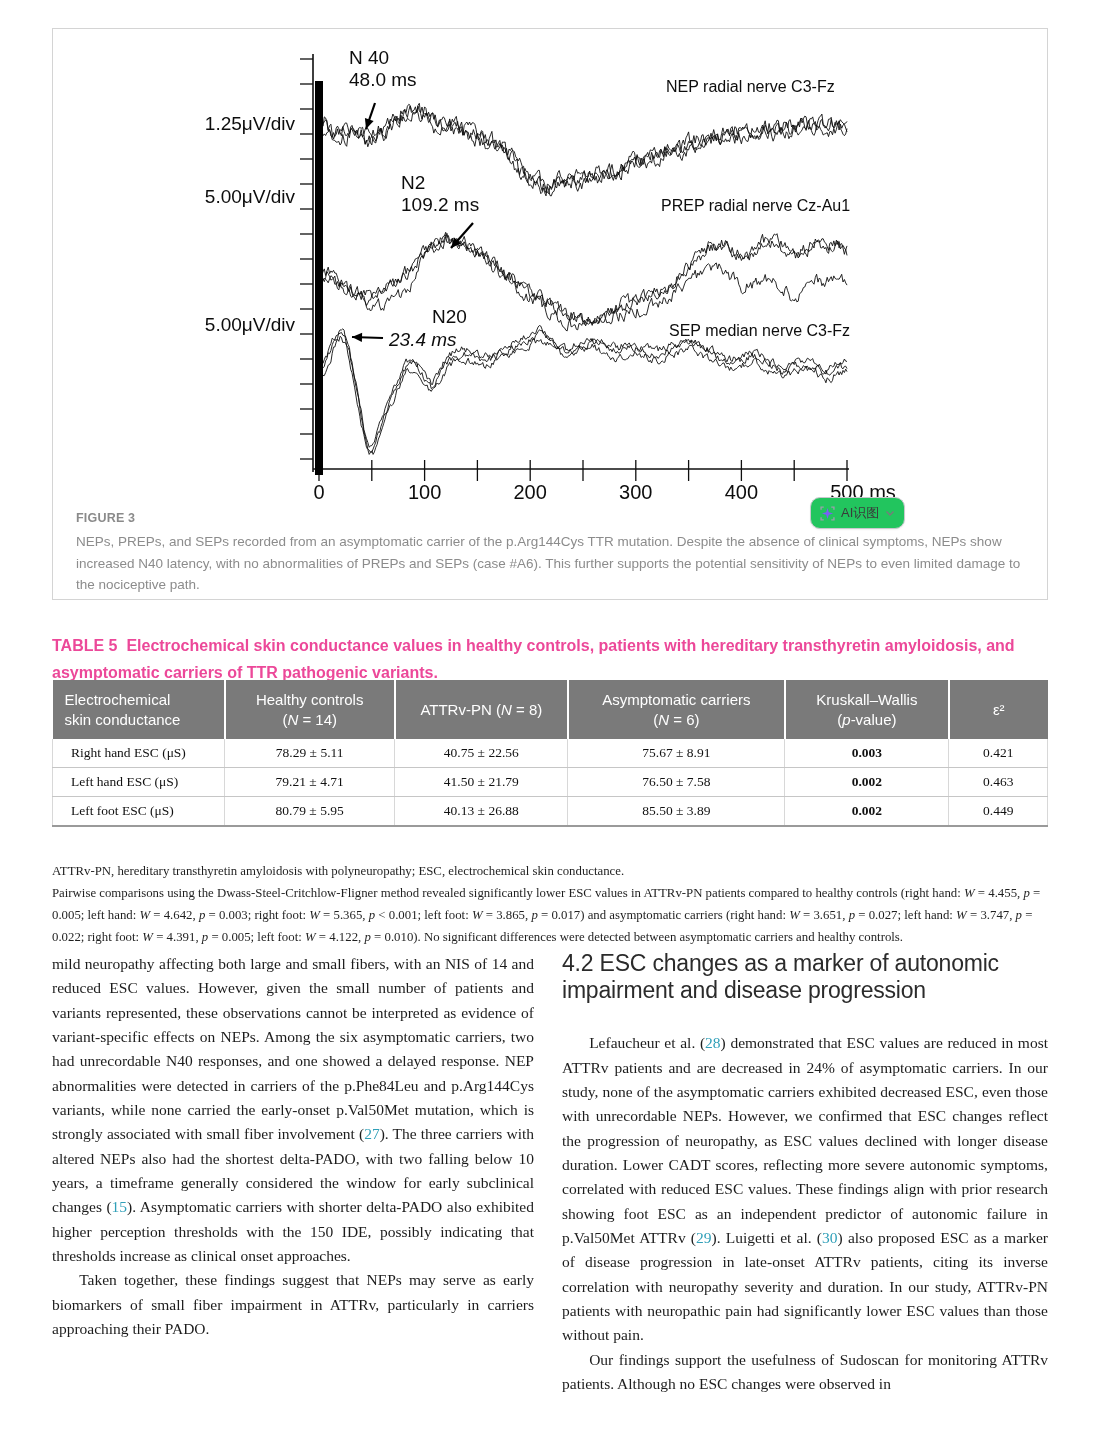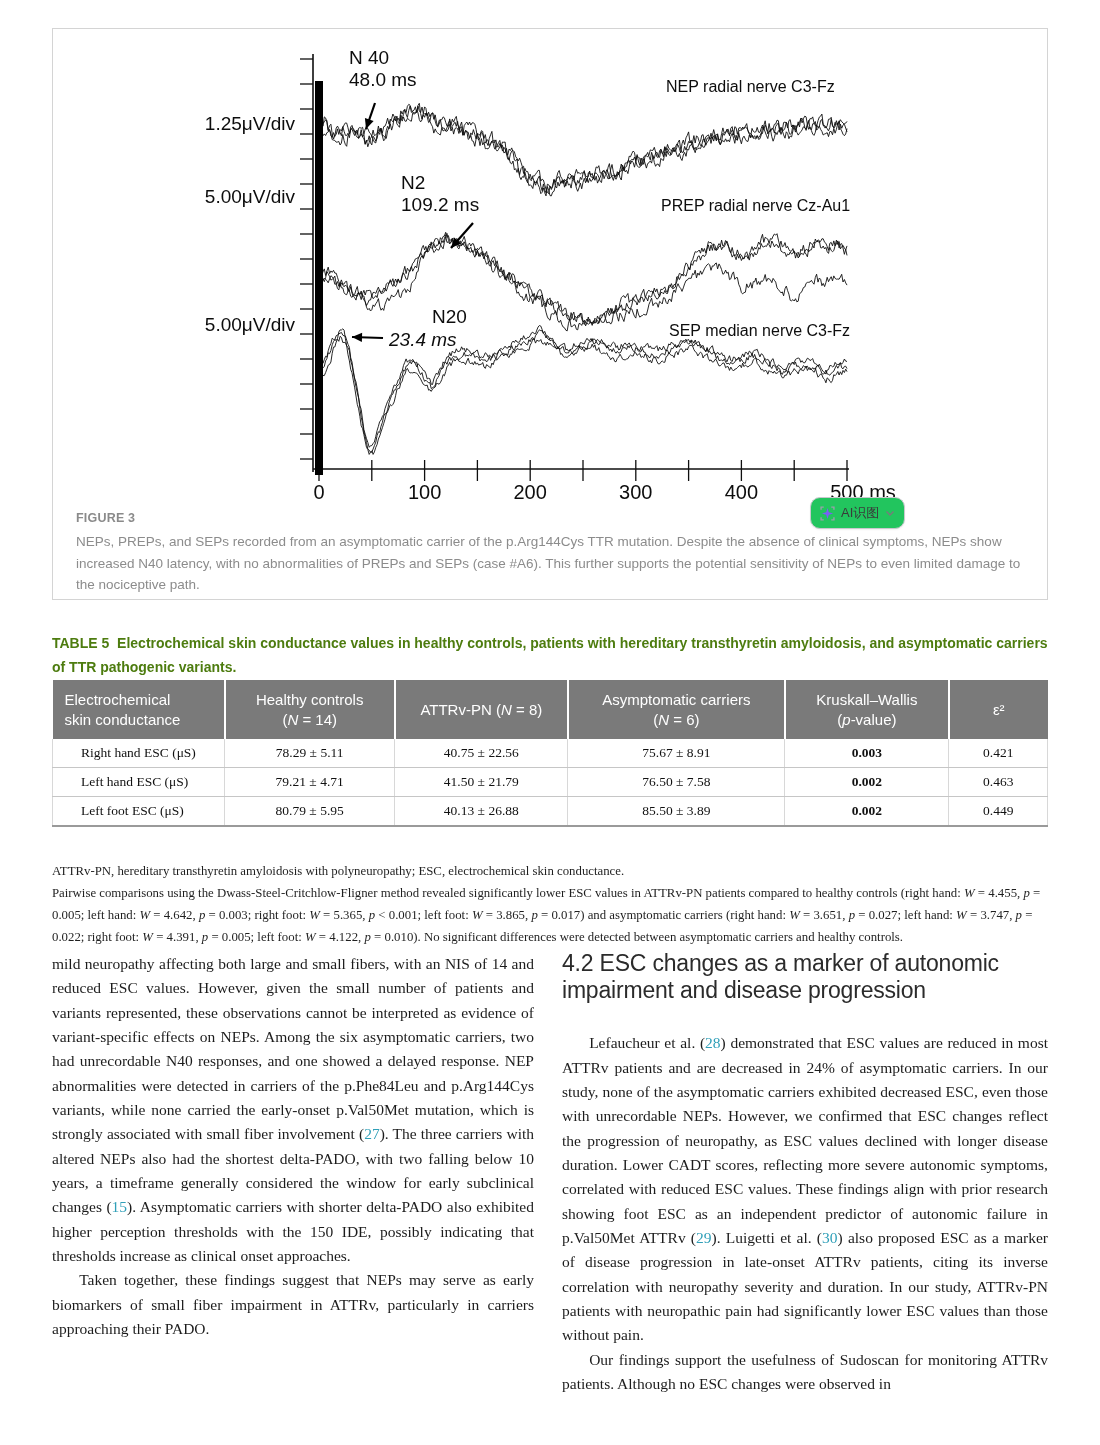--- a/index.html
+++ b/index.html
@@ -27,8 +27,8 @@
   .ai-chev{display:flex;align-items:center;}
 
   
-  .tbl-title{position:absolute;left:52px;top:632px;width:1000px;font-size:14px;line-height:1.7;
-             color:#4d7c0f;font-weight:700;}
+  .tbl-title{position:absolute;left:52px;top:632px;width:1000px;font-size:16px;line-height:1.7;
+             color:#ec4899;font-weight:700;}
   .data-table{position:absolute;left:52px;top:680px;width:996px;border-collapse:collapse;
               border-bottom:2px solid #9a9a9a;}
   .data-table th{background:#7a7a7a;color:#fff;font-weight:400;font-size:15px;line-height:1.3;

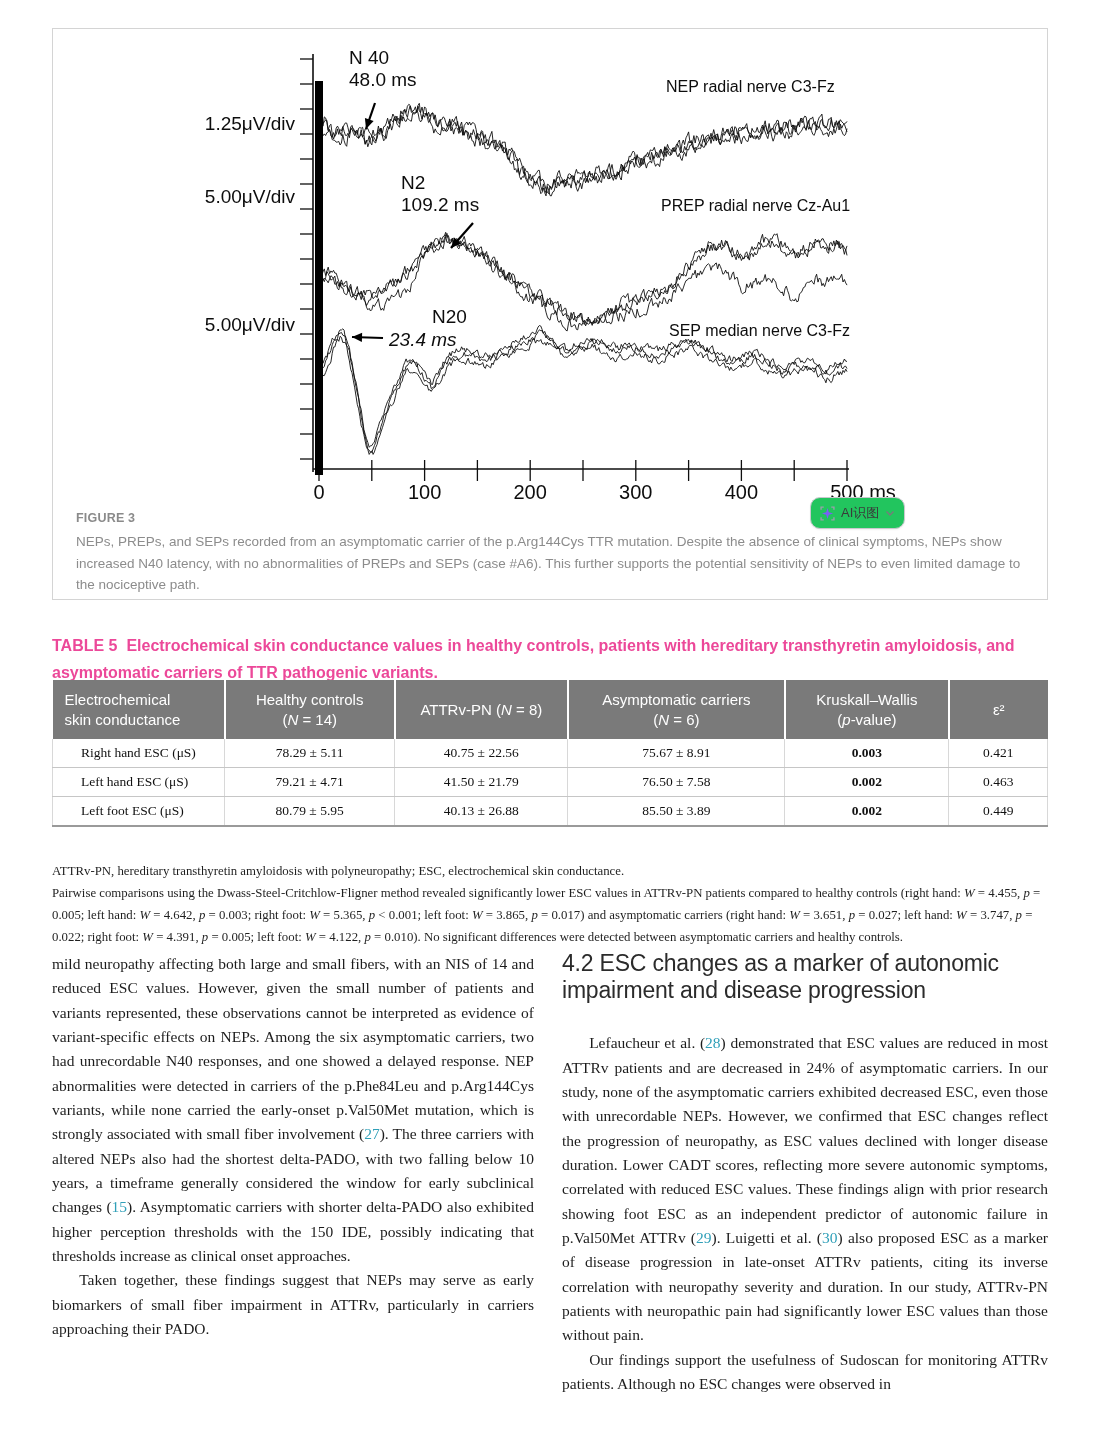--- a/index.html
+++ b/index.html
@@ -38,7 +38,7 @@
   .data-table td{font-family:"Liberation Serif",serif;font-size:13.5px;color:#111;
                  padding:6px 8px;border-bottom:1px solid #c6c6c6;border-left:1px solid #d8d8d8;
                  text-align:center;background:#fff;}
-  .data-table td:first-child{text-align:left;padding-left:28px;border-left:1px solid #d8d8d8;}
+  .data-table td:first-child{text-align:left;padding-left:18px;border-left:1px solid #d8d8d8;}
   .data-table td:last-child{border-right:1px solid #d8d8d8;}
   .data-table td.pcol{font-weight:700;}
   .footnotes{position:absolute;left:52px;top:860px;width:1000px;

